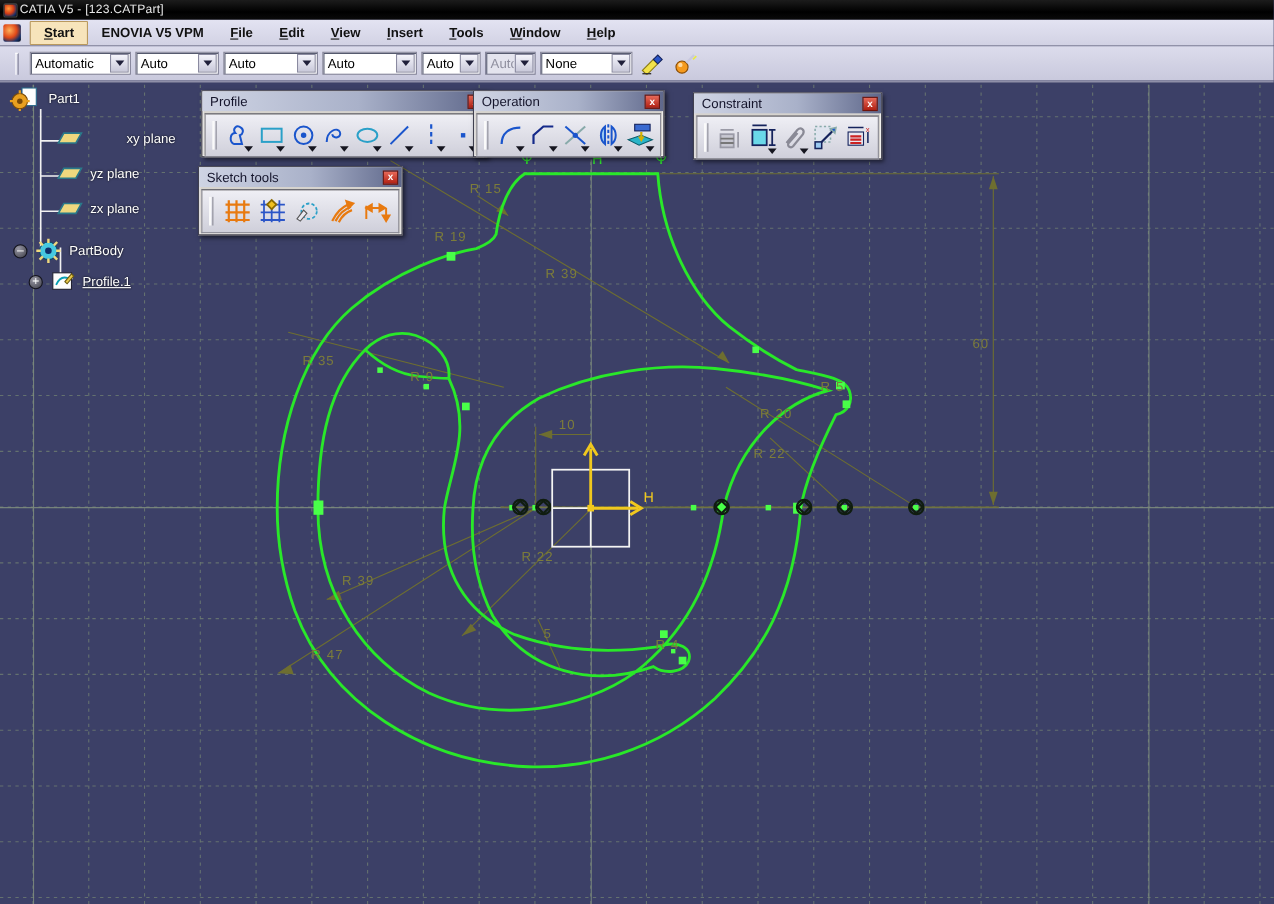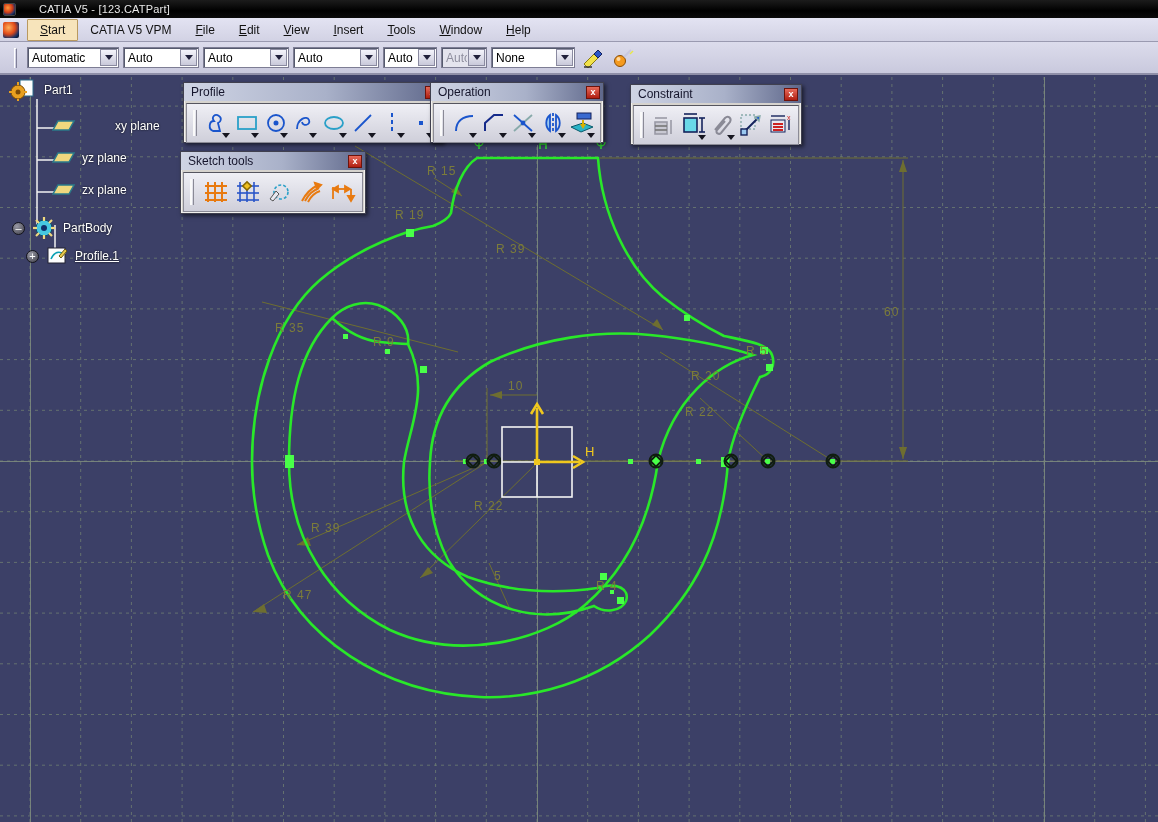--- a/index.html
+++ b/index.html
@@ -10,7 +10,7 @@
   
   #titlebar { position:absolute; left:0; top:0; width:1158px; height:18px;
     background:linear-gradient(#1c1c1c,#000 60%,#0a0a0a);
-    display:flex; align-items:center; gap:23px; padding-left:3px; }
+    display:flex; align-items:center; gap:2px; padding-left:3px; }
   #titlebar .logo { width:13px; height:13px; border-radius:2px;
     background:radial-gradient(circle at 35% 35%, #ff9a3c 0%, #d43c16 45%, #1a2f66 75%, #05070f 100%);
     border:1px solid #444; }

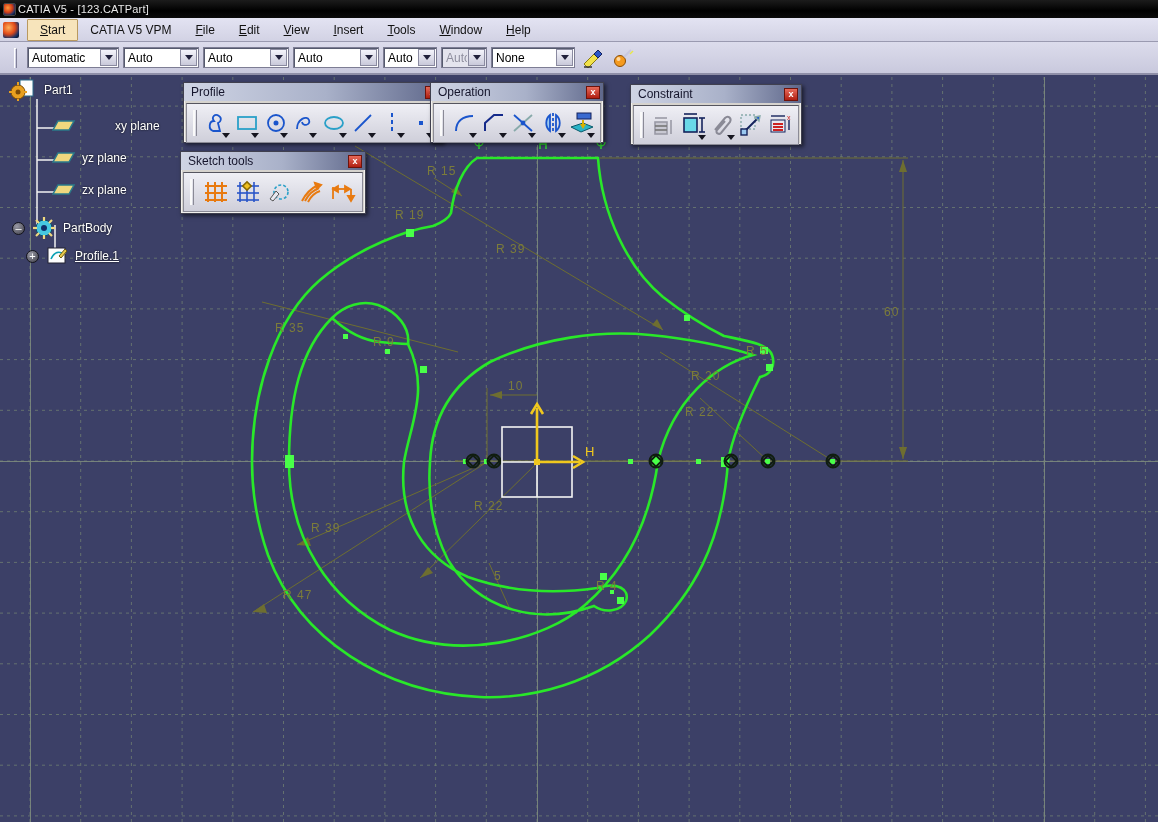--- a/index.html
+++ b/index.html
@@ -21,7 +21,7 @@
     display:flex; align-items:center; font-size:12px; color:#111; }
   #menubar .logo { width:16px; height:16px; margin:0 8px 0 3px; border-radius:2px;
     background:radial-gradient(circle at 35% 35%, #ffb05a 0%, #e04818 45%, #163066 75%, #04060e 100%); }
-  .menu-item { padding:3px 12px; cursor:default; }
+  .menu-item { padding:3px 12px; cursor:default;font-weight:bold; }
   .menu-item u { text-decoration:underline; }
   .menu-item.active { background:#f7e4bb; border:1px solid #b9995f; border-radius:1px; }
 

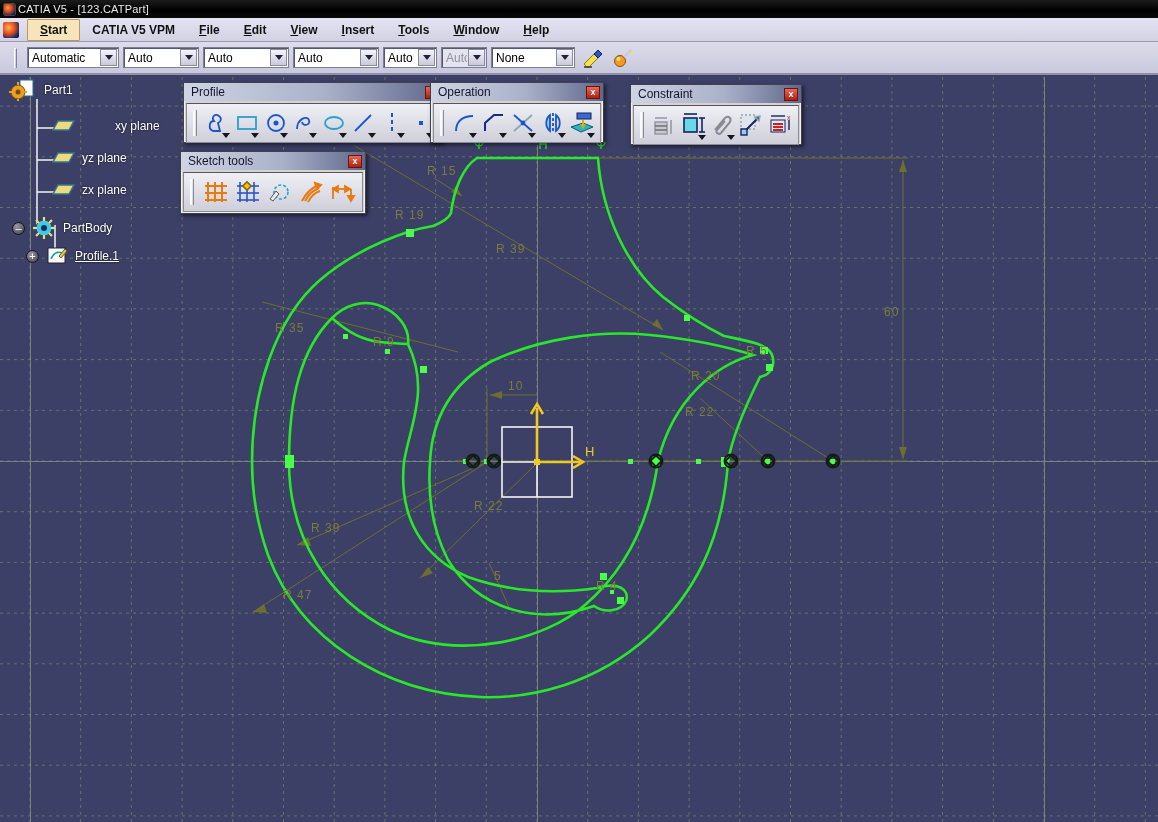--- a/index.html
+++ b/index.html
@@ -290,7 +290,7 @@
 <div id="menubar">
   <div class="logo"></div>
   <div class="menu-item active"><u>S</u><span>tart</span></div>
-  <div class="menu-item">CATIA V5 VPM</div>
+  <div class="menu-item">ENOVIA V5 VPM</div>
   <div class="menu-item"><u>F</u>ile</div>
   <div class="menu-item"><u>E</u>dit</div>
   <div class="menu-item"><u>V</u>iew</div>

